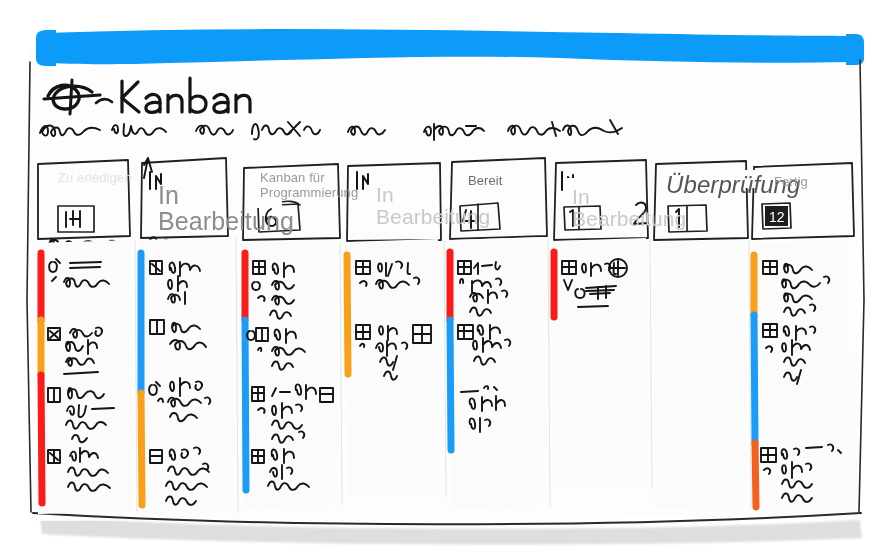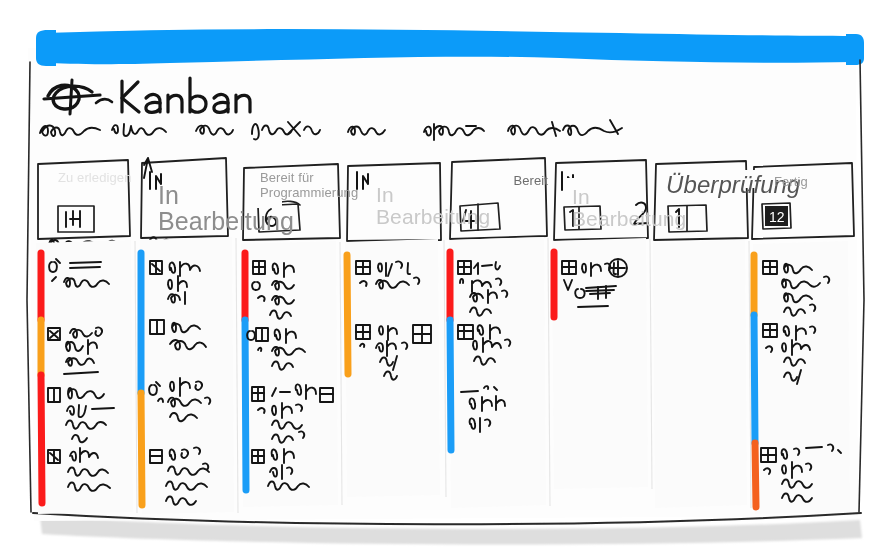--- a/index.html
+++ b/index.html
@@ -514,7 +514,7 @@
     <div class="col-title big" style="left:152px; top:182px; width:150px;">In
 Bearbeitung</div>
 
-    <div class="col-title mid" style="left:254px; top:170px; width:105px;">Bereit für
+    <div class="col-title mid" style="left:254px; top:170px; width:105px;">Kanban für
 Programmierung</div>
 
     <div class="col-title big2" style="left:370px; top:184px; width:140px;">In

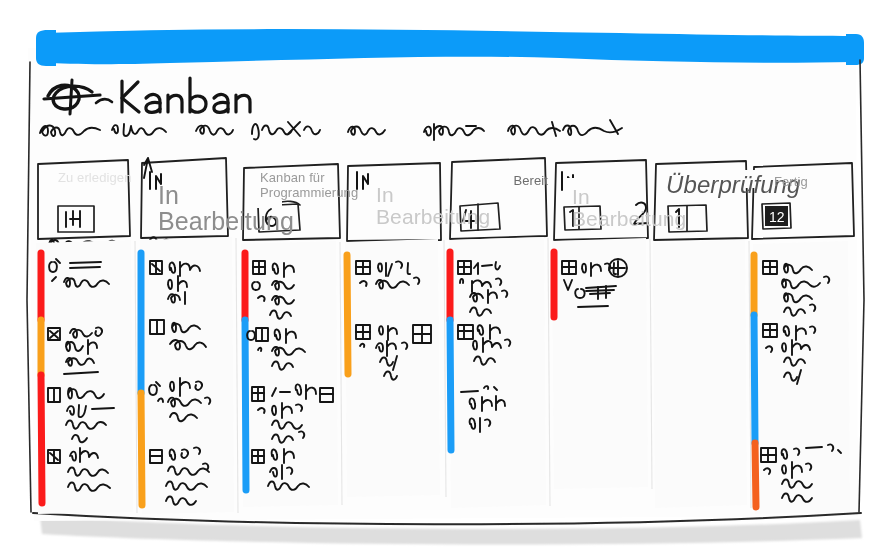--- a/index.html
+++ b/index.html
@@ -520,7 +520,7 @@
     <div class="col-title big2" style="left:370px; top:184px; width:140px;">In
 Bearbeitung</div>
 
-    <div class="col-title dark" style="left:462px; top:173px; width:80px;text-align:right;">Bereit</div>
+    <div class="col-title dark" style="left:462px; top:173px; width:80px;">Bereit</div>
 
     <div class="col-title big2" style="left:566px; top:186px; width:140px;">In
 Bearbeitung</div>

